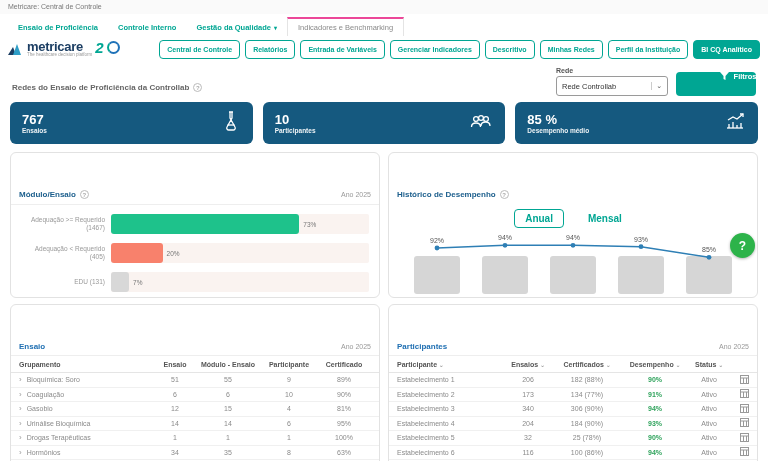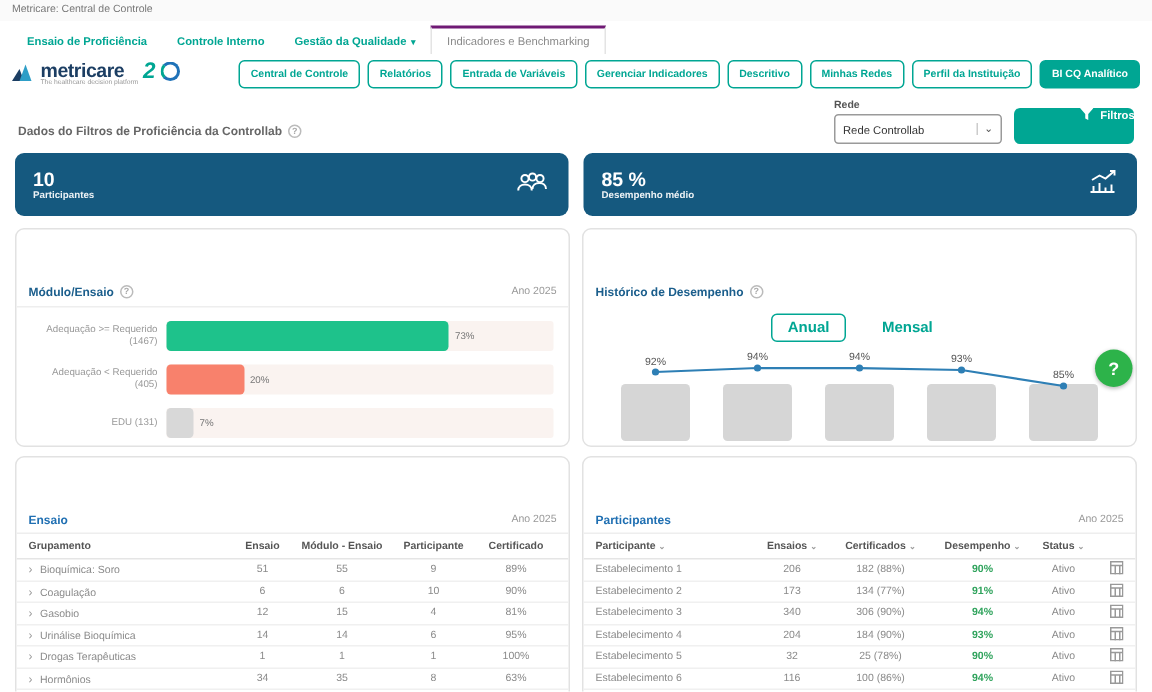--- a/index.html
+++ b/index.html
@@ -15,7 +15,7 @@
   .tab { font-size:7.5px; font-weight:bold; color:#00a693; padding:4px 10px 4px;
     cursor:pointer; white-space:nowrap; display:flex; align-items:center; gap:3px; }
   .tab.active { color:#8a8a8a; font-weight:normal; background:#fff;
-    border:1px solid #e4e4e4; border-bottom:none; border-top:2px solid #701a75; }
+    border:1px solid #e4e4e4; border-bottom:none; border-top:2px solid #ec4899; }
   .tab .caret { font-size:6px; }
 
   

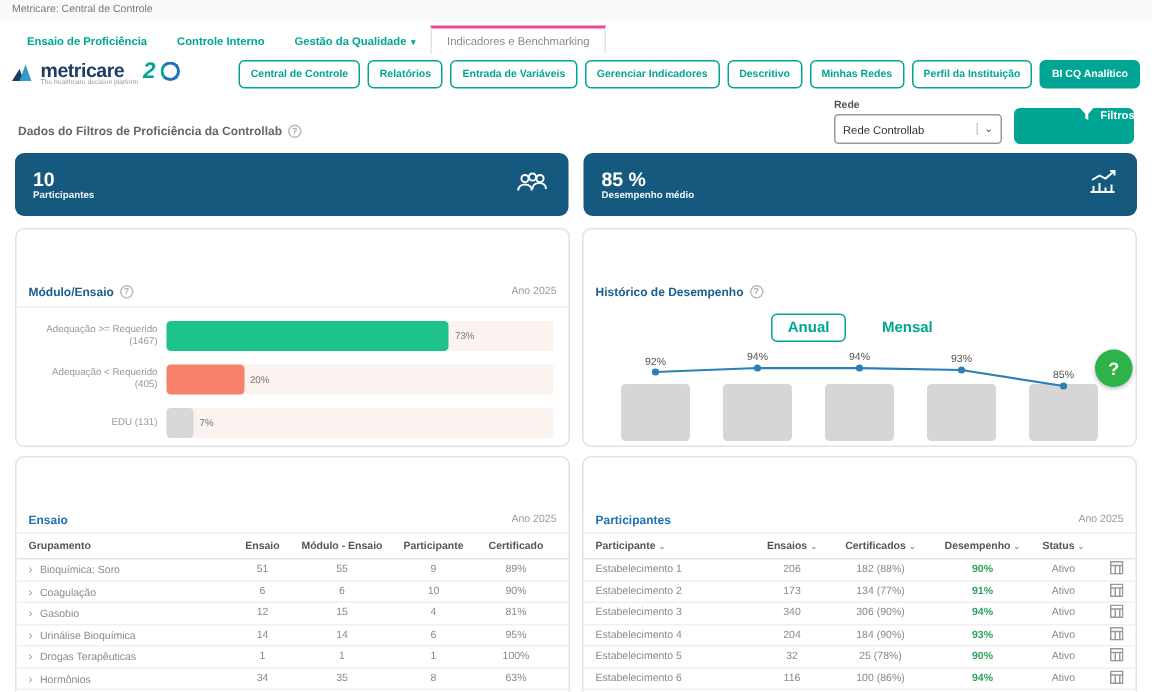--- a/index.html
+++ b/index.html
@@ -154,7 +154,7 @@
 
 <div class="subheader">
   <div class="shtitle">
-    <span>Dados do Filtros de Proficiência da Controllab</span>
+    <span>Redes do Ensaio de Proficiência da Controllab</span>
     <span class="helpdot">?</span>
   </div>
   <div class="redewrap">

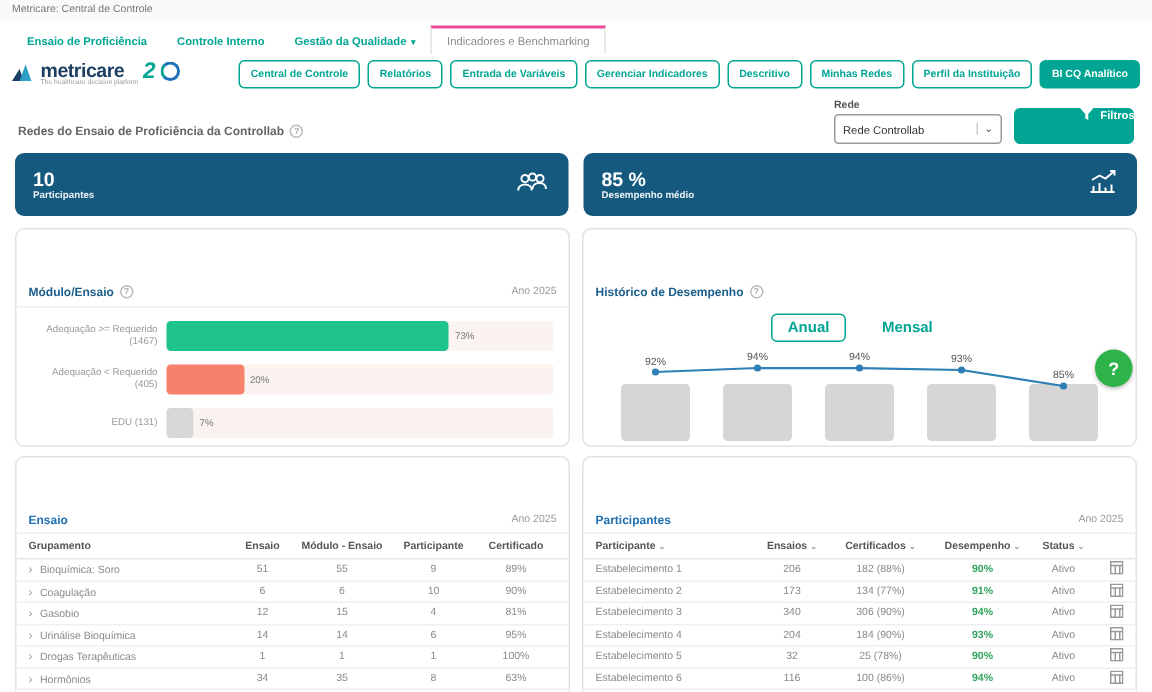--- a/index.html
+++ b/index.html
@@ -175,6 +175,16 @@
 </div>
 
 <div class="cards">
+  <div class="card">
+    <div>
+        <div class="num">767</div>
+        <div class="lbl">Ensaios</div>
+      </div>
+    <span><svg width="20" height="22" viewBox="0 0 20 22" fill="none" stroke="#fff" stroke-width="1.3">
+          <path d="M8 2h4M9 2v6l5 9a2 2 0 0 1-2 3H8a2 2 0 0 1-2-3l5-9V2"></path>
+          <path d="M6.5 15h7"></path>
+        </svg></span>
+  </div>
   <div class="card">
     <div>
         <div class="num">10</div>

